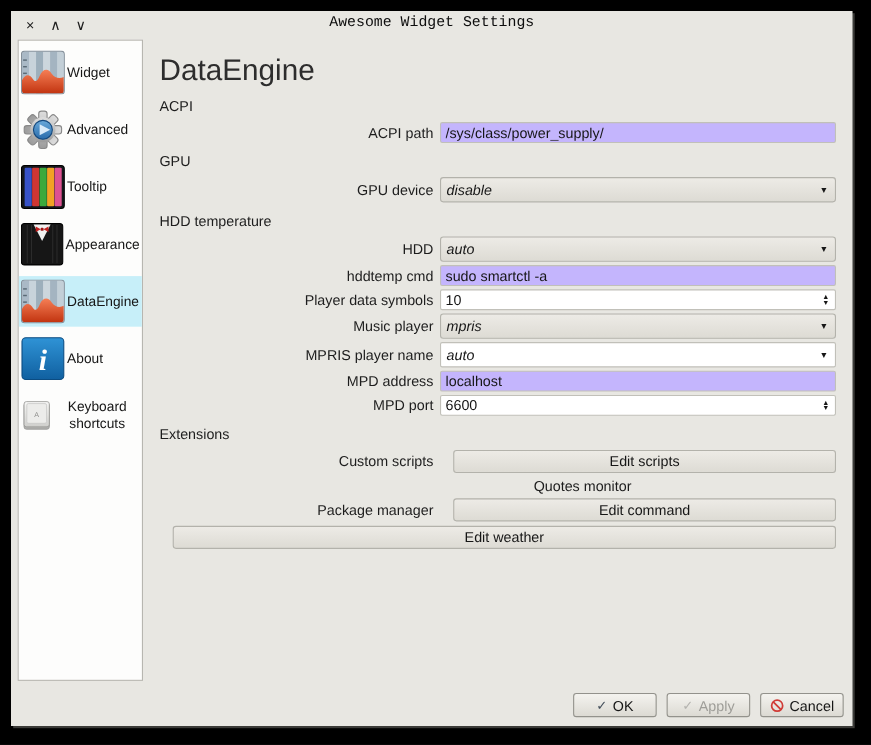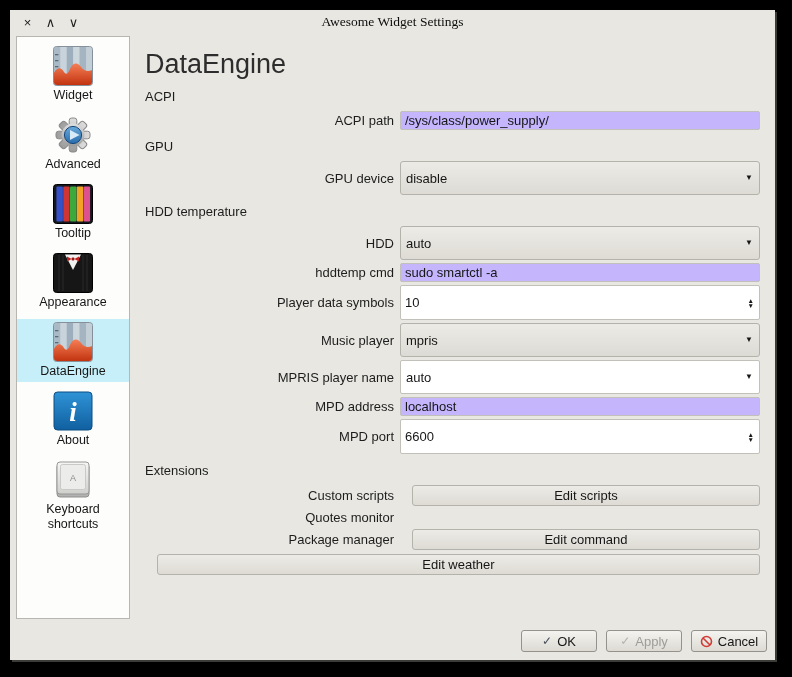--- a/index.html
+++ b/index.html
@@ -14,7 +14,7 @@
   .win-controls { position:absolute; left:11px; top:0; height:24px; display:flex; gap:10px; align-items:center; }
   .wc { font-size:13px; color:#1d1d1d; width:13px; text-align:center; line-height:1; cursor:default; }
   .titlebar .title { position:absolute; left:0; right:0; top:4px; text-align:center;
-            font-family:Liberation Serif, serif; font-size:13.5px; color:#0d0d0d; }
+            font-family:Liberation Mono, monospace; font-size:13.5px; color:#0d0d0d; }
 
   
   .sidebar { position:absolute; left:6px; top:26px; width:114px; height:583px;

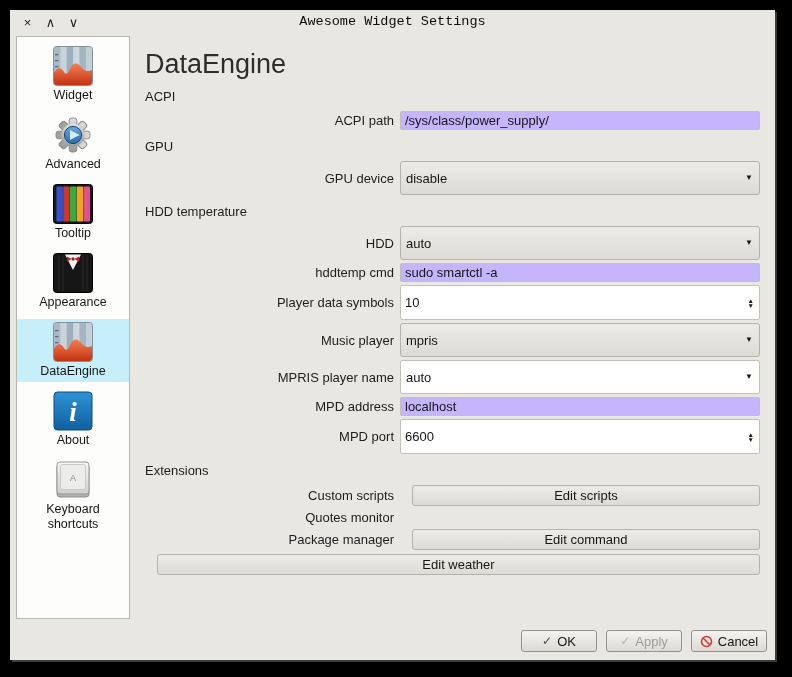--- a/index.html
+++ b/index.html
@@ -19,7 +19,7 @@
   
   .sidebar { position:absolute; left:6px; top:26px; width:114px; height:583px;
              background:#fdfdfc; border:1px solid #b7b6b0; padding-top:6px; overflow:hidden; }
-  .side-item { display:flex; flex-direction:column; align-items:center; gap:2px;
+  .side-item { display:flex; flex-direction:row; align-items:center; gap:2px;
                padding:3px 2px 3px; margin-bottom:6px; }
   .side-item.selected { background:#c7eff9; }
   .side-label { font-size:12.5px; color:#161616; text-align:center; line-height:1.2; max-width:96px; }

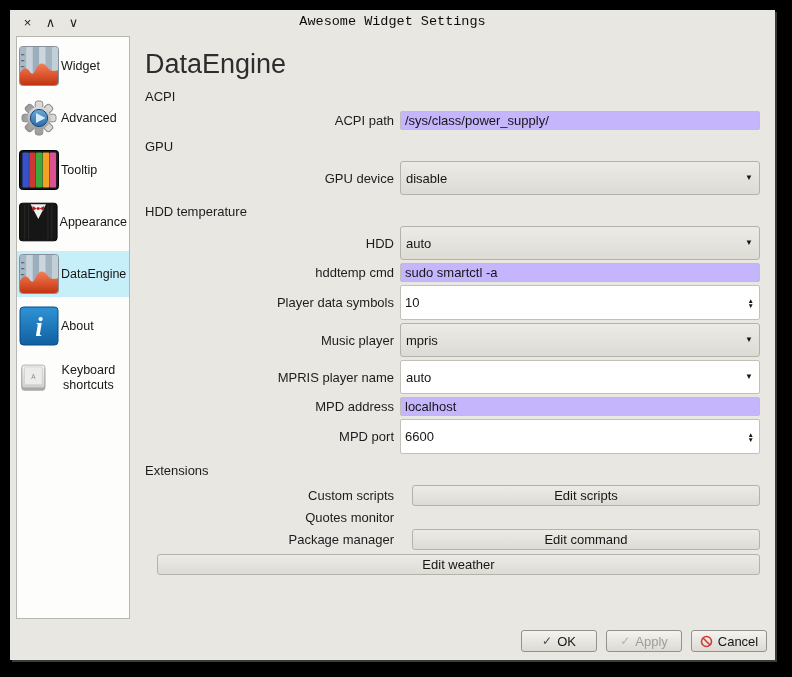--- a/index.html
+++ b/index.html
@@ -29,7 +29,7 @@
   .main { position:absolute; left:135px; top:24px; width:615px; }
   .page-title { font-size:27px; font-weight:400; color:#2d2d2d; line-height:32px; margin:14px 0 6px 0; }
   .sec { font-size:13px; font-weight:400; color:#1d1d1d; margin:9px 0 7px; }
-  .row { display:flex; align-items:center; margin-bottom:3px; }
+  .row { display:flex; align-items:center; margin-bottom:3px;justify-content:center; }
   .rlab { width:255px; text-align:right; padding-right:6px; font-size:13px; color:#1d1d1d; white-space:nowrap; }
   .tinput { flex:1; height:19px; border:1px solid #c1c0b9; border-radius:2px; background:#c4b5fd;
             font:13px "Liberation Sans", sans-serif; color:#161616; padding:0 4px; outline:none; }

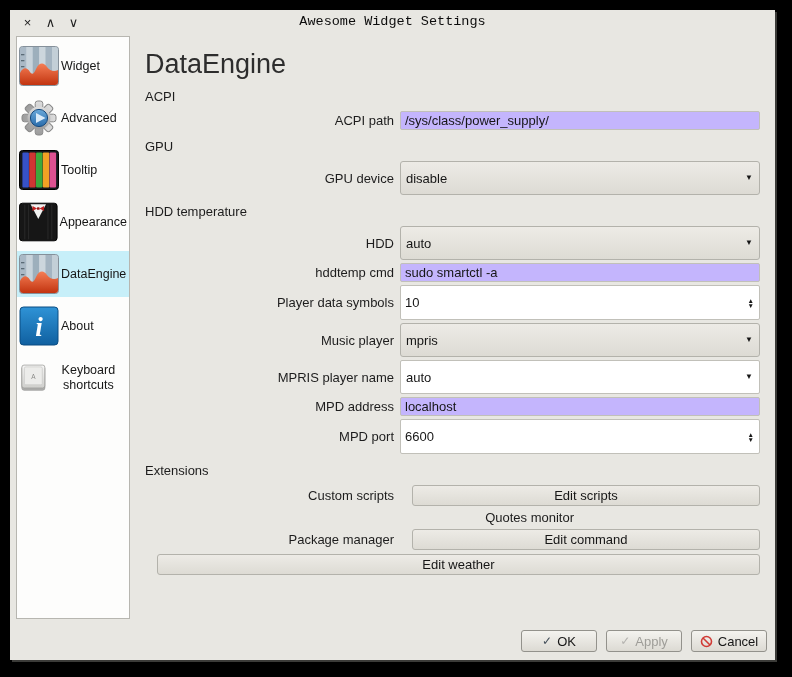--- a/index.html
+++ b/index.html
@@ -33,9 +33,9 @@
   .rlab { width:255px; text-align:right; padding-right:6px; font-size:13px; color:#1d1d1d; white-space:nowrap; }
   .tinput { flex:1; height:19px; border:1px solid #c1c0b9; border-radius:2px; background:#c4b5fd;
             font:13px "Liberation Sans", sans-serif; color:#161616; padding:0 4px; outline:none; }
-  .combo { flex:1; height:34px; border:1px solid #b3b2ab; border-radius:3px;
+  .combo { flex:1; height:23px; border:1px solid #b3b2ab; border-radius:3px;
            background:linear-gradient(#edebe6,#dddbd4); display:flex; align-items:center;
-           padding:0 6px 0 5px; font-size:13px; color:#161616; cursor:default; }
+           padding:0 6px 0 5px; font-size:13px; color:#161616; cursor:default;font-style:italic; }
   .combo.editable { background:#fff; border-color:#c1c0b9; border-radius:2px; }
   .combo-text { flex:1; }
   .combo-arrow { font-size:8px; color:#161616; line-height:1; }

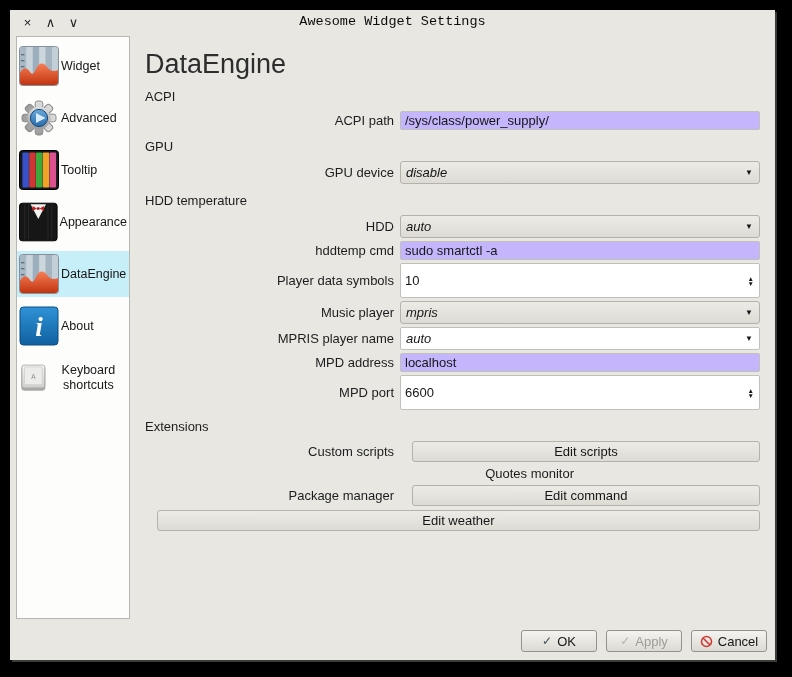--- a/index.html
+++ b/index.html
@@ -39,7 +39,7 @@
   .combo.editable { background:#fff; border-color:#c1c0b9; border-radius:2px; }
   .combo-text { flex:1; }
   .combo-arrow { font-size:8px; color:#161616; line-height:1; }
-  .spin { flex:1; height:35px; border:1px solid #c1c0b9; border-radius:2px; background:#fff;
+  .spin { flex:1; height:19px; border:1px solid #c1c0b9; border-radius:2px; background:#fff;
           display:flex; align-items:center; }
   .spin input { flex:1; border:none; background:transparent; outline:none;
                 font:13px "Liberation Sans", sans-serif; color:#161616; padding:0 4px; }

